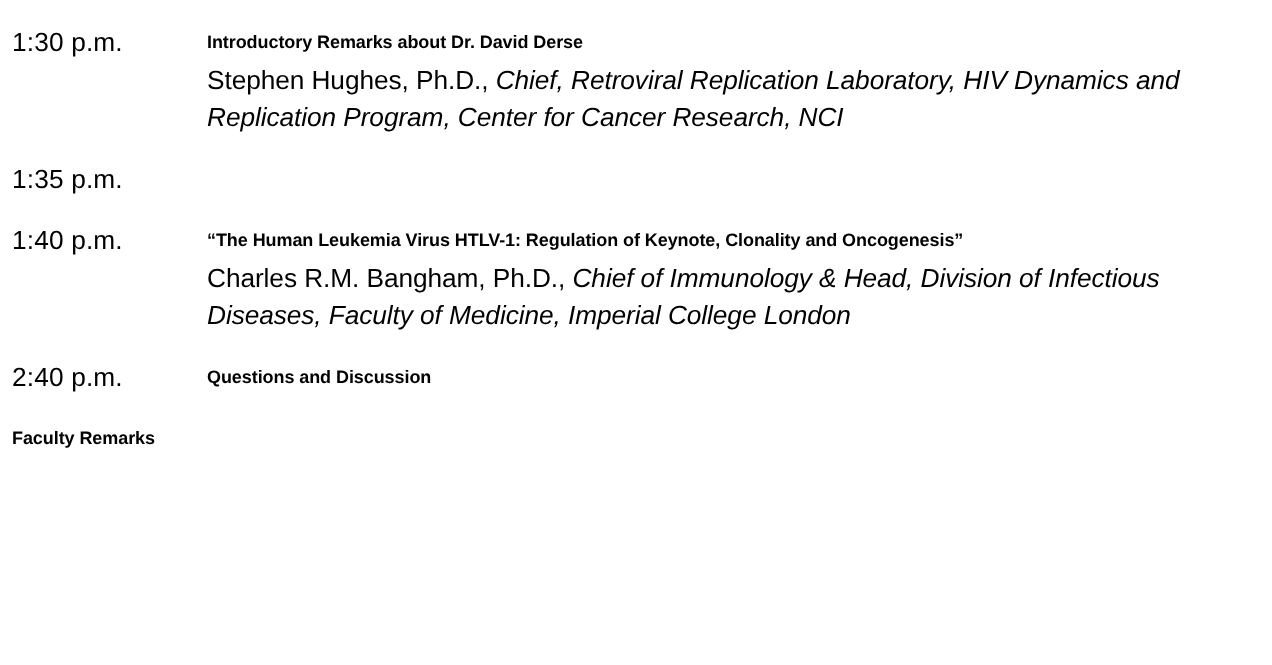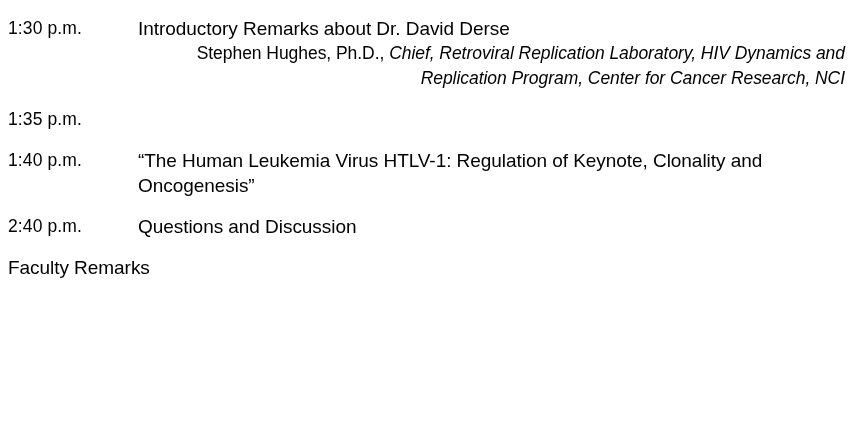--- a/index.html
+++ b/index.html
@@ -54,9 +54,9 @@
   }
 
   .row-title {
-    font-size: 19px;
+    font-size: 12px;
     line-height: 25px;
-    font-weight: normal;
+    font-weight: bold;
     margin: 0;
     letter-spacing: -0.05px;
   }

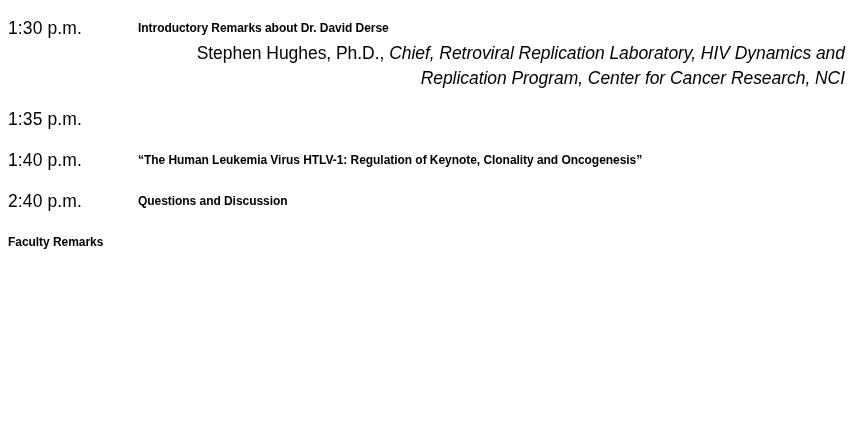--- a/index.html
+++ b/index.html
@@ -67,7 +67,6 @@
     font-weight: normal;
     margin: 0;
     letter-spacing: -0.05px;
-    text-align: right;
   }
 
   .speaker-name {

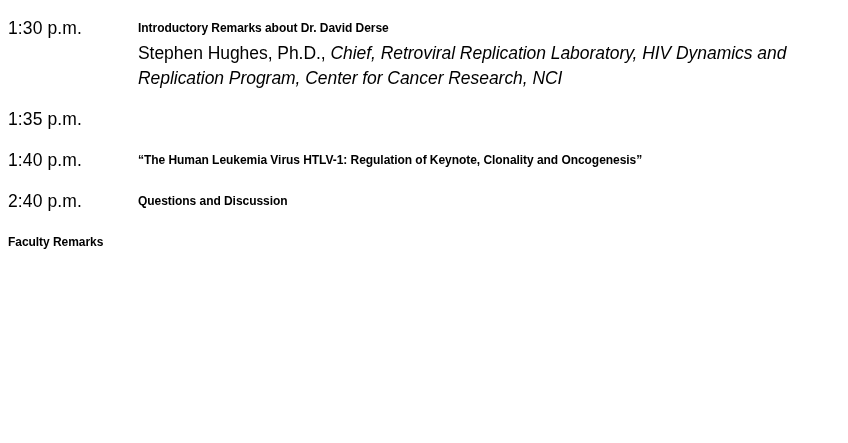--- a/index.html
+++ b/index.html
@@ -102,6 +102,7 @@
     <div class="row-time">1:40 p.m.</div>
     <div class="row-body">
       <div class="row-title">“The Human Leukemia Virus HTLV-1: Regulation of Keynote, Clonality and Oncogenesis”</div>
+      <div class="row-speaker"><span class="speaker-name">Charles R.M. Bangham, Ph.D., </span><span class="speaker-affil">Chief of Immunology &amp; Head, Division of Infectious Diseases, Faculty of Medicine, Imperial College London</span></div>
     </div>
   </div>
 

